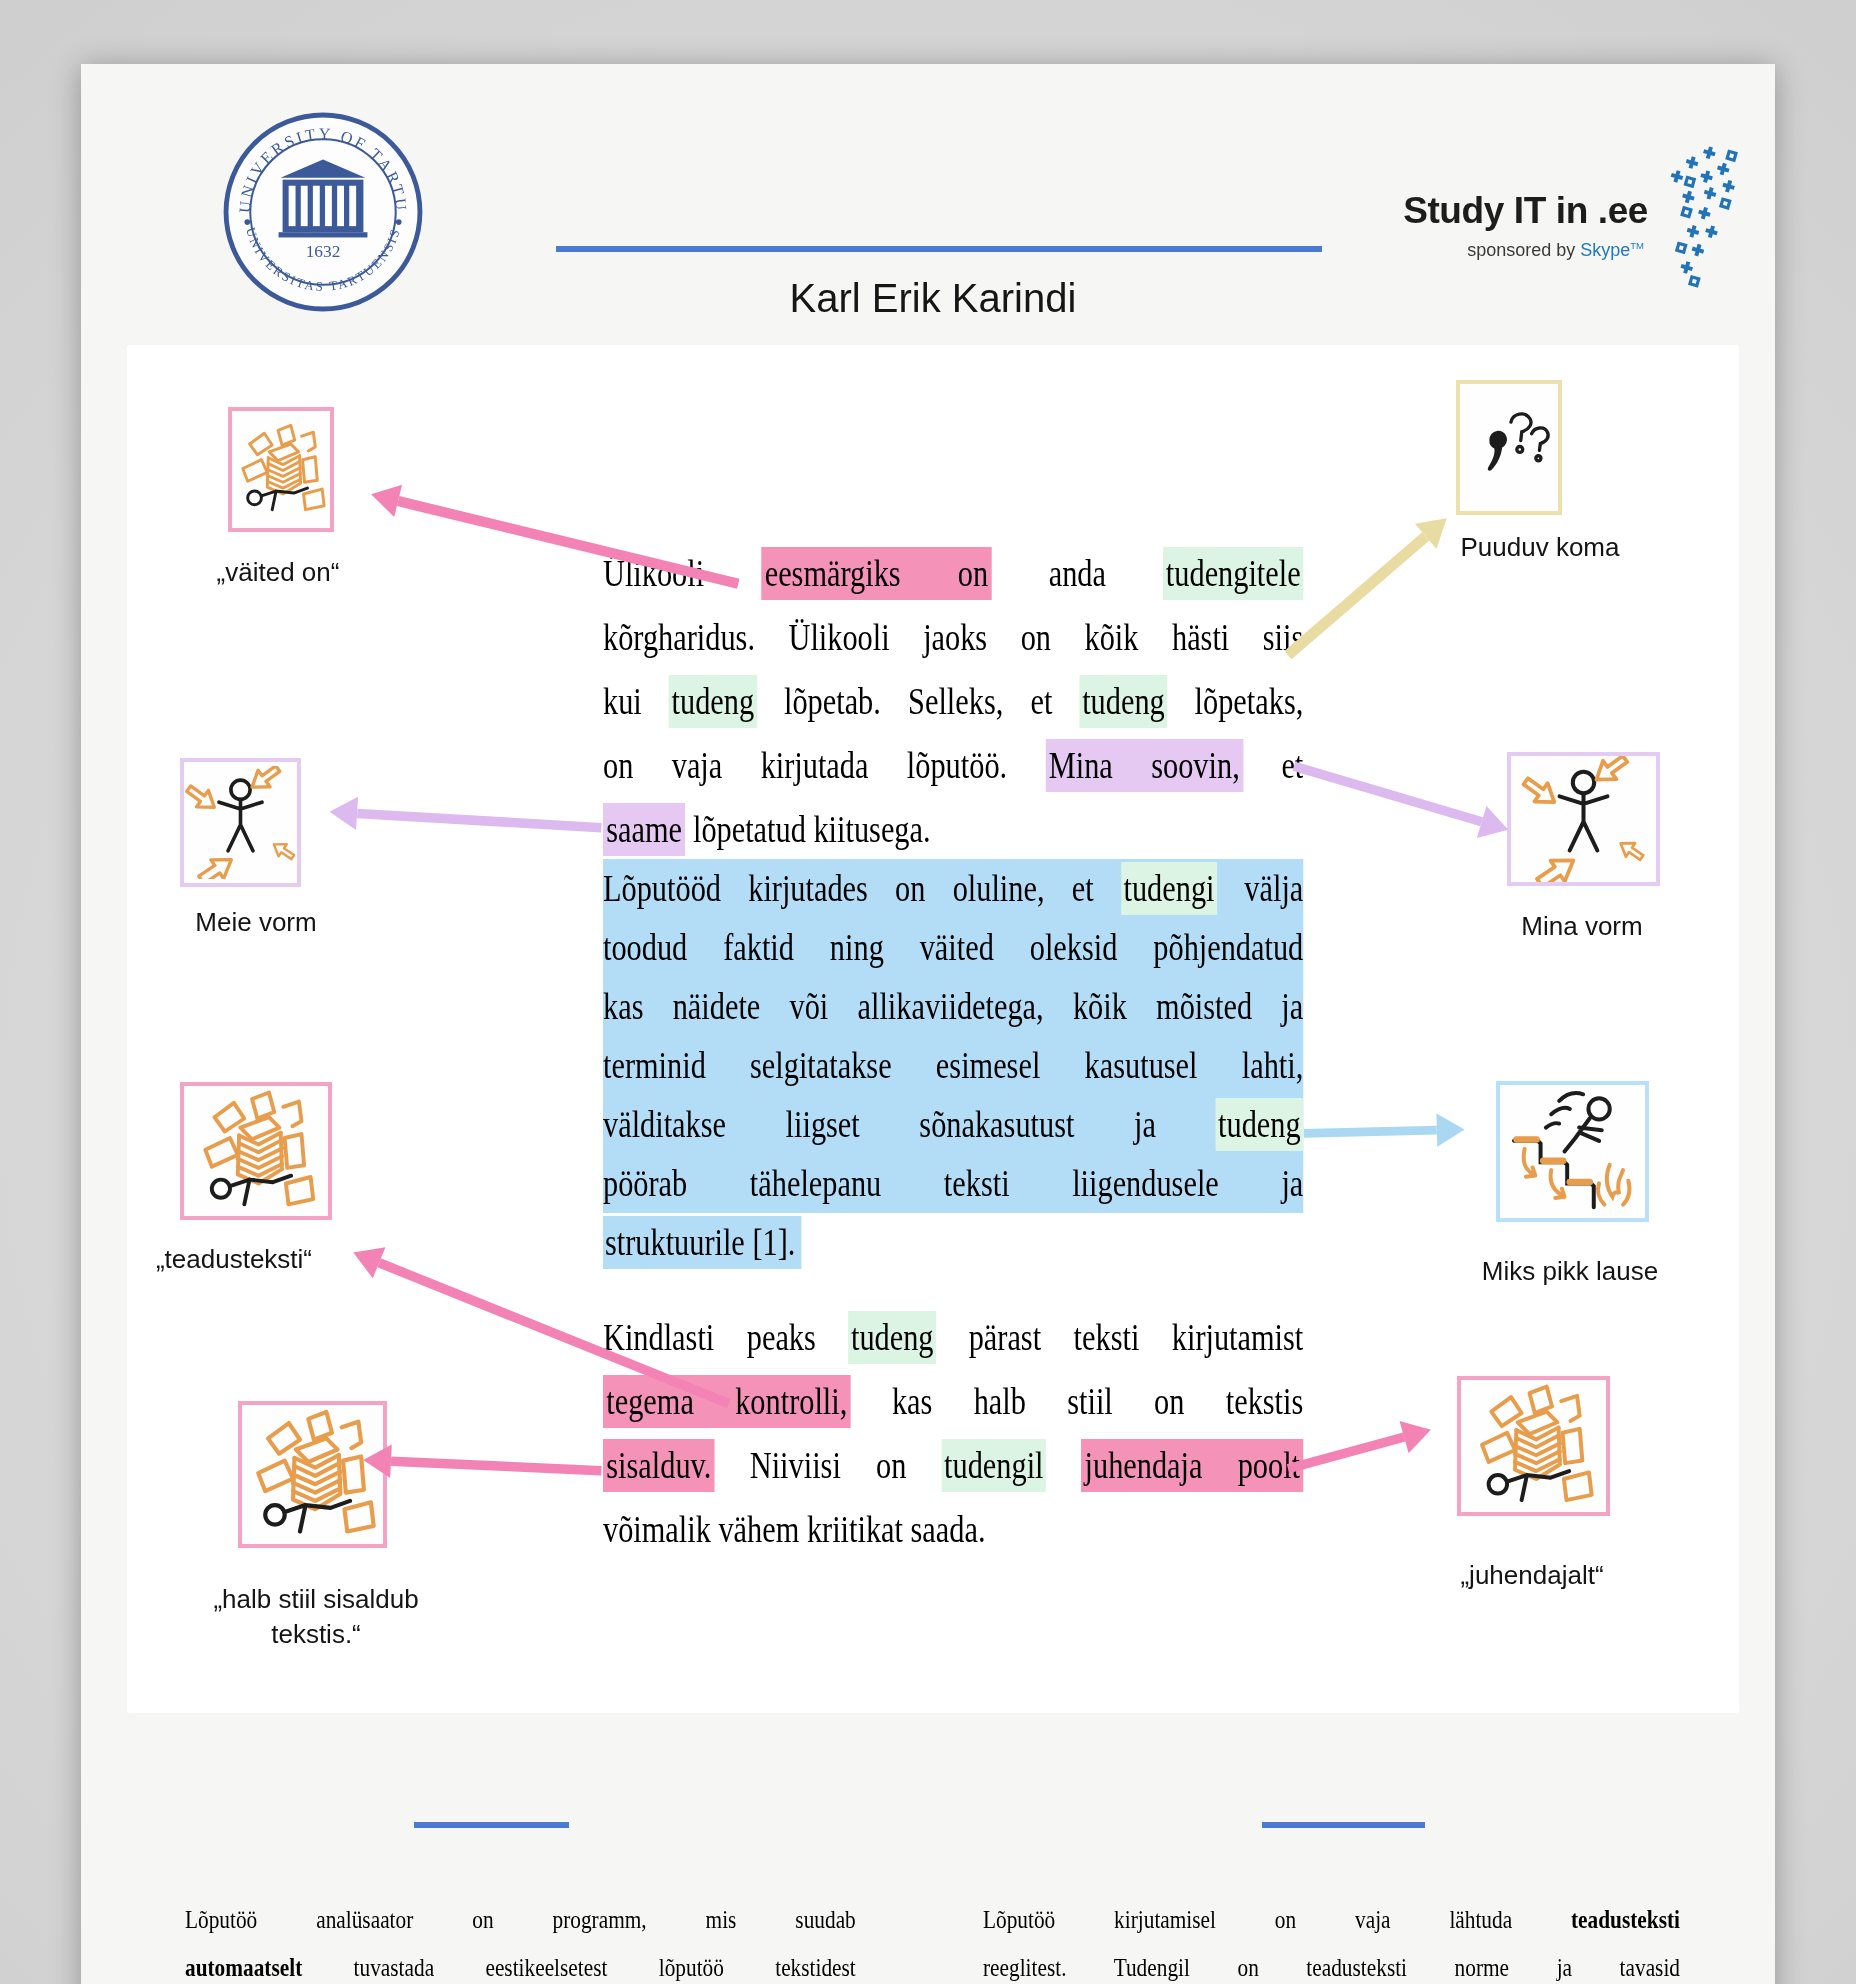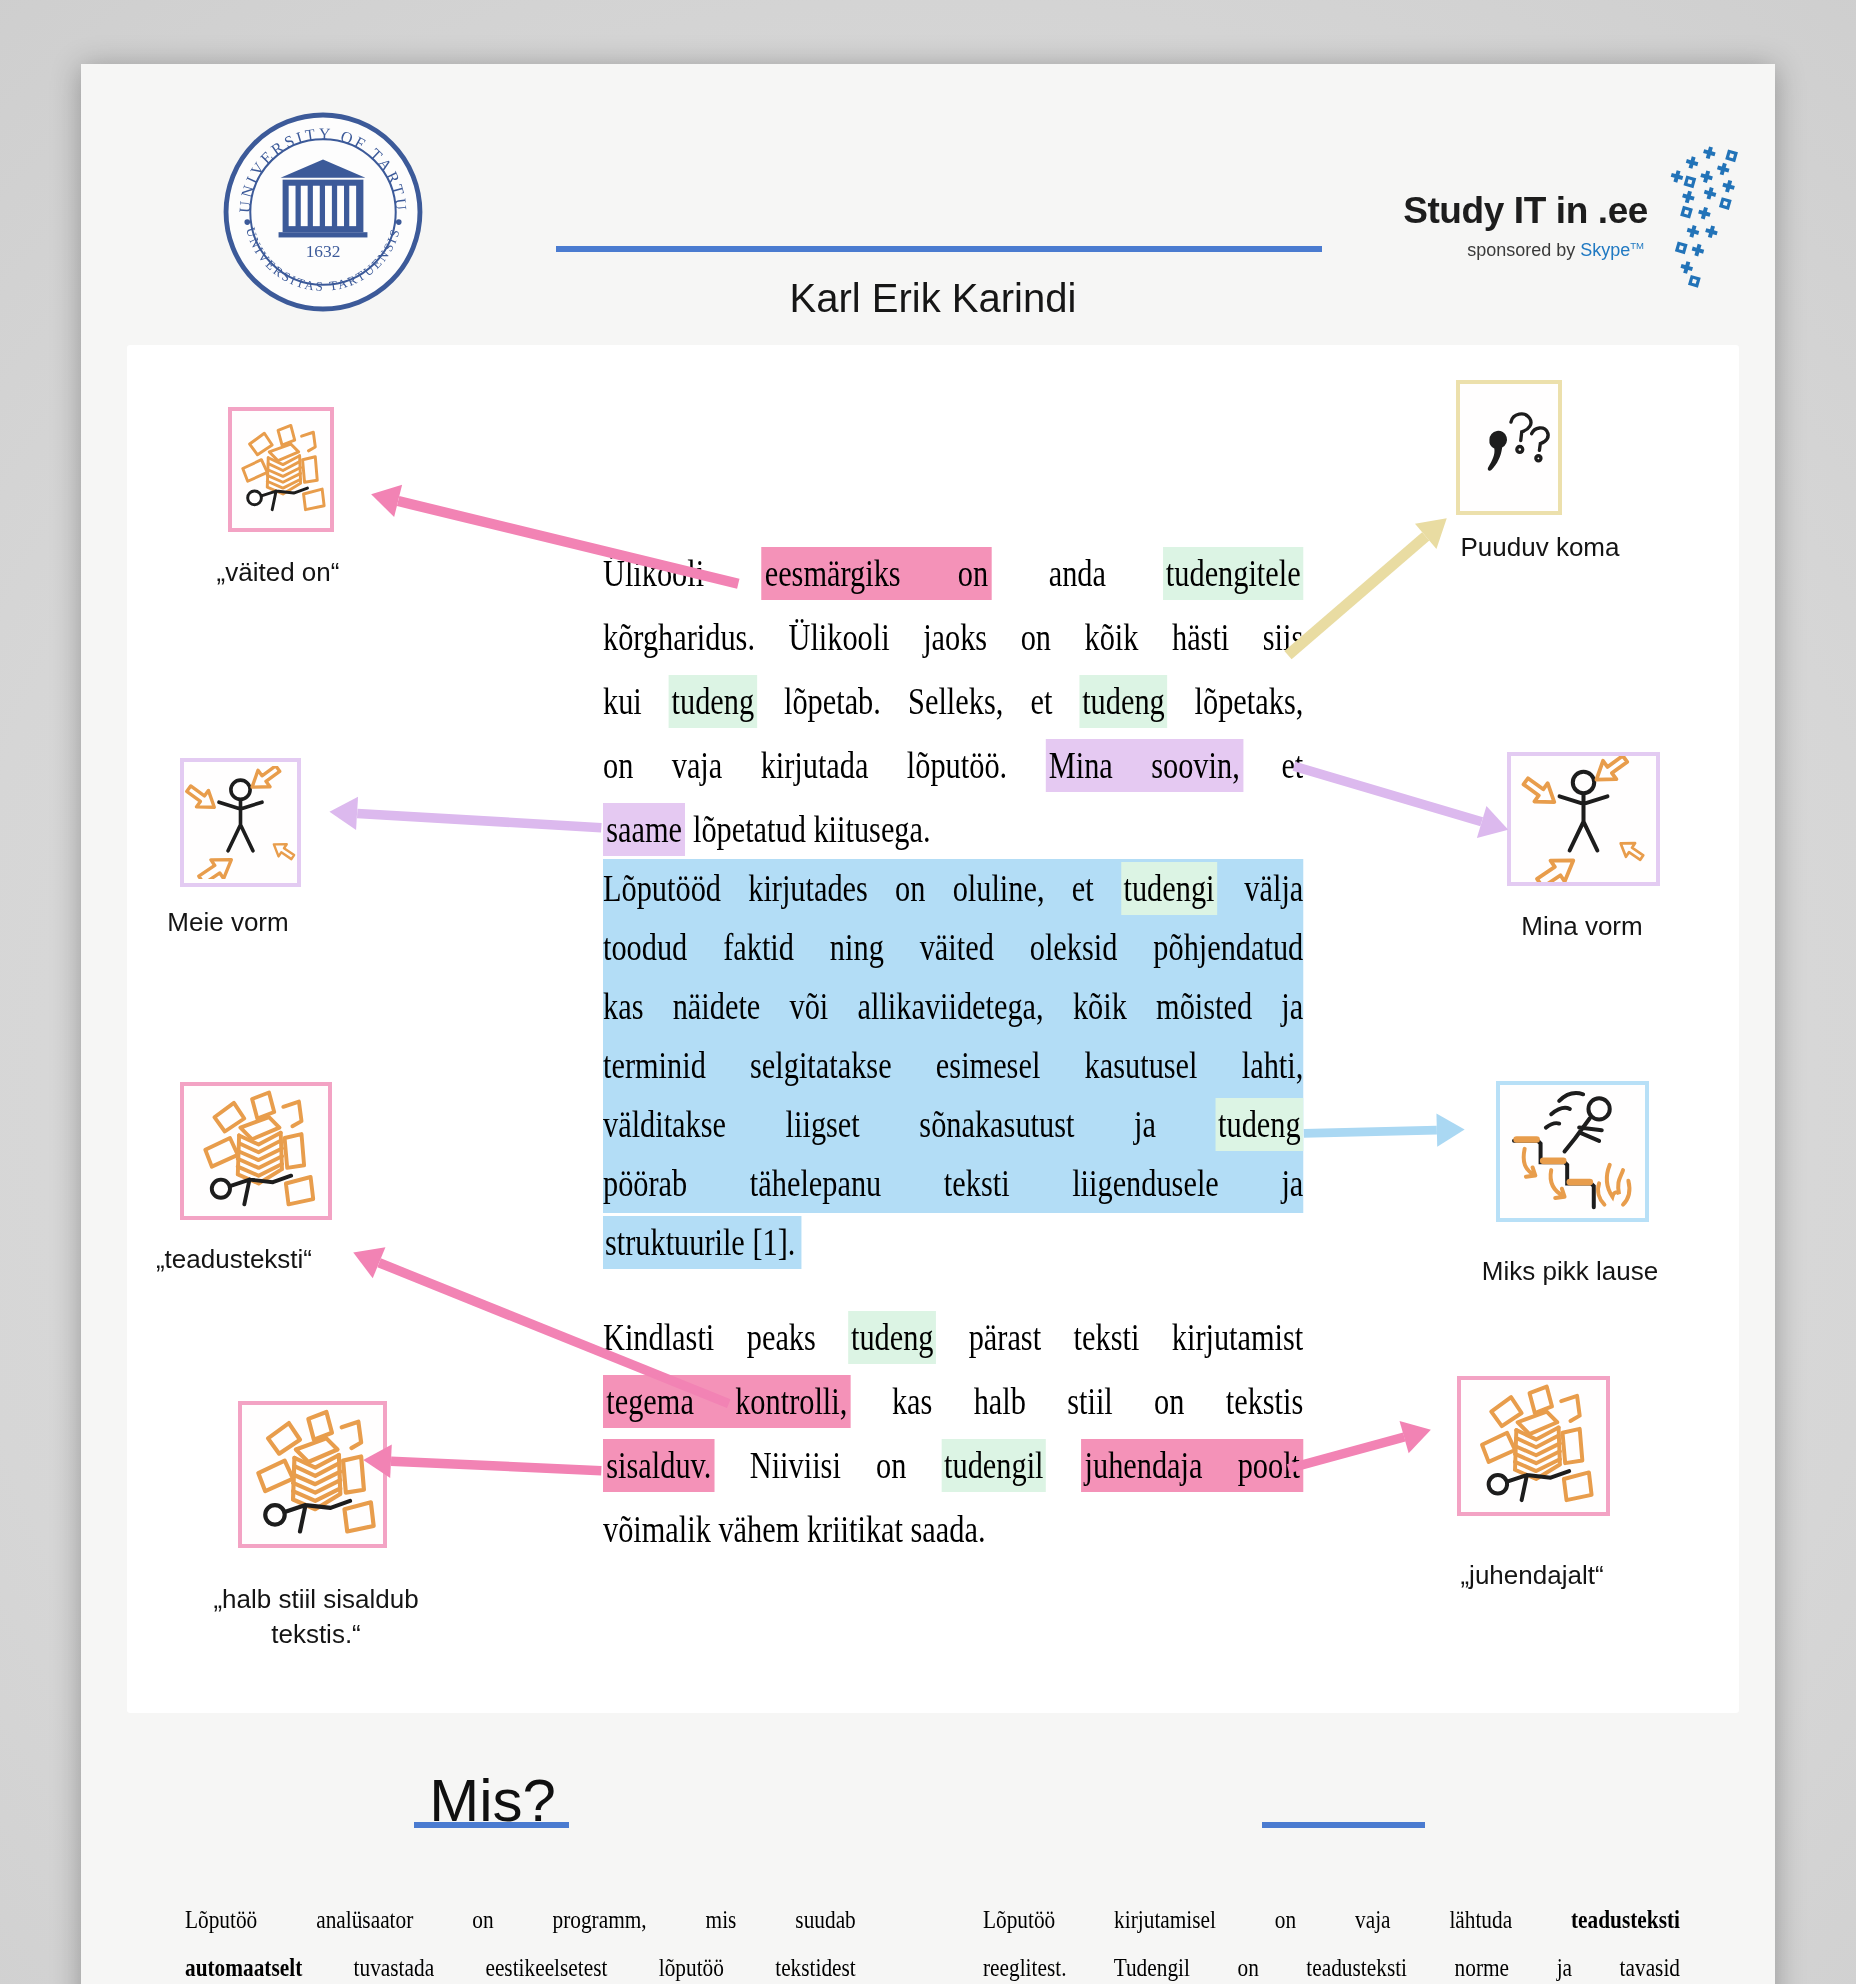--- a/index.html
+++ b/index.html
@@ -350,7 +350,7 @@
         <use href="#sym-figure"></use>
       </svg>
     </div>
-  <div class="abs ilabel" style="left:28px;top:841px">Meie vorm</div>
+  <div class="abs ilabel" style="left:56px;top:841px">Meie vorm</div>
 
   <div class="abs ibox" style="left:1426px;top:688px;width:153px;height:134px;border-color:var(--border-purple)">
     <svg viewBox="0 0 100 100">

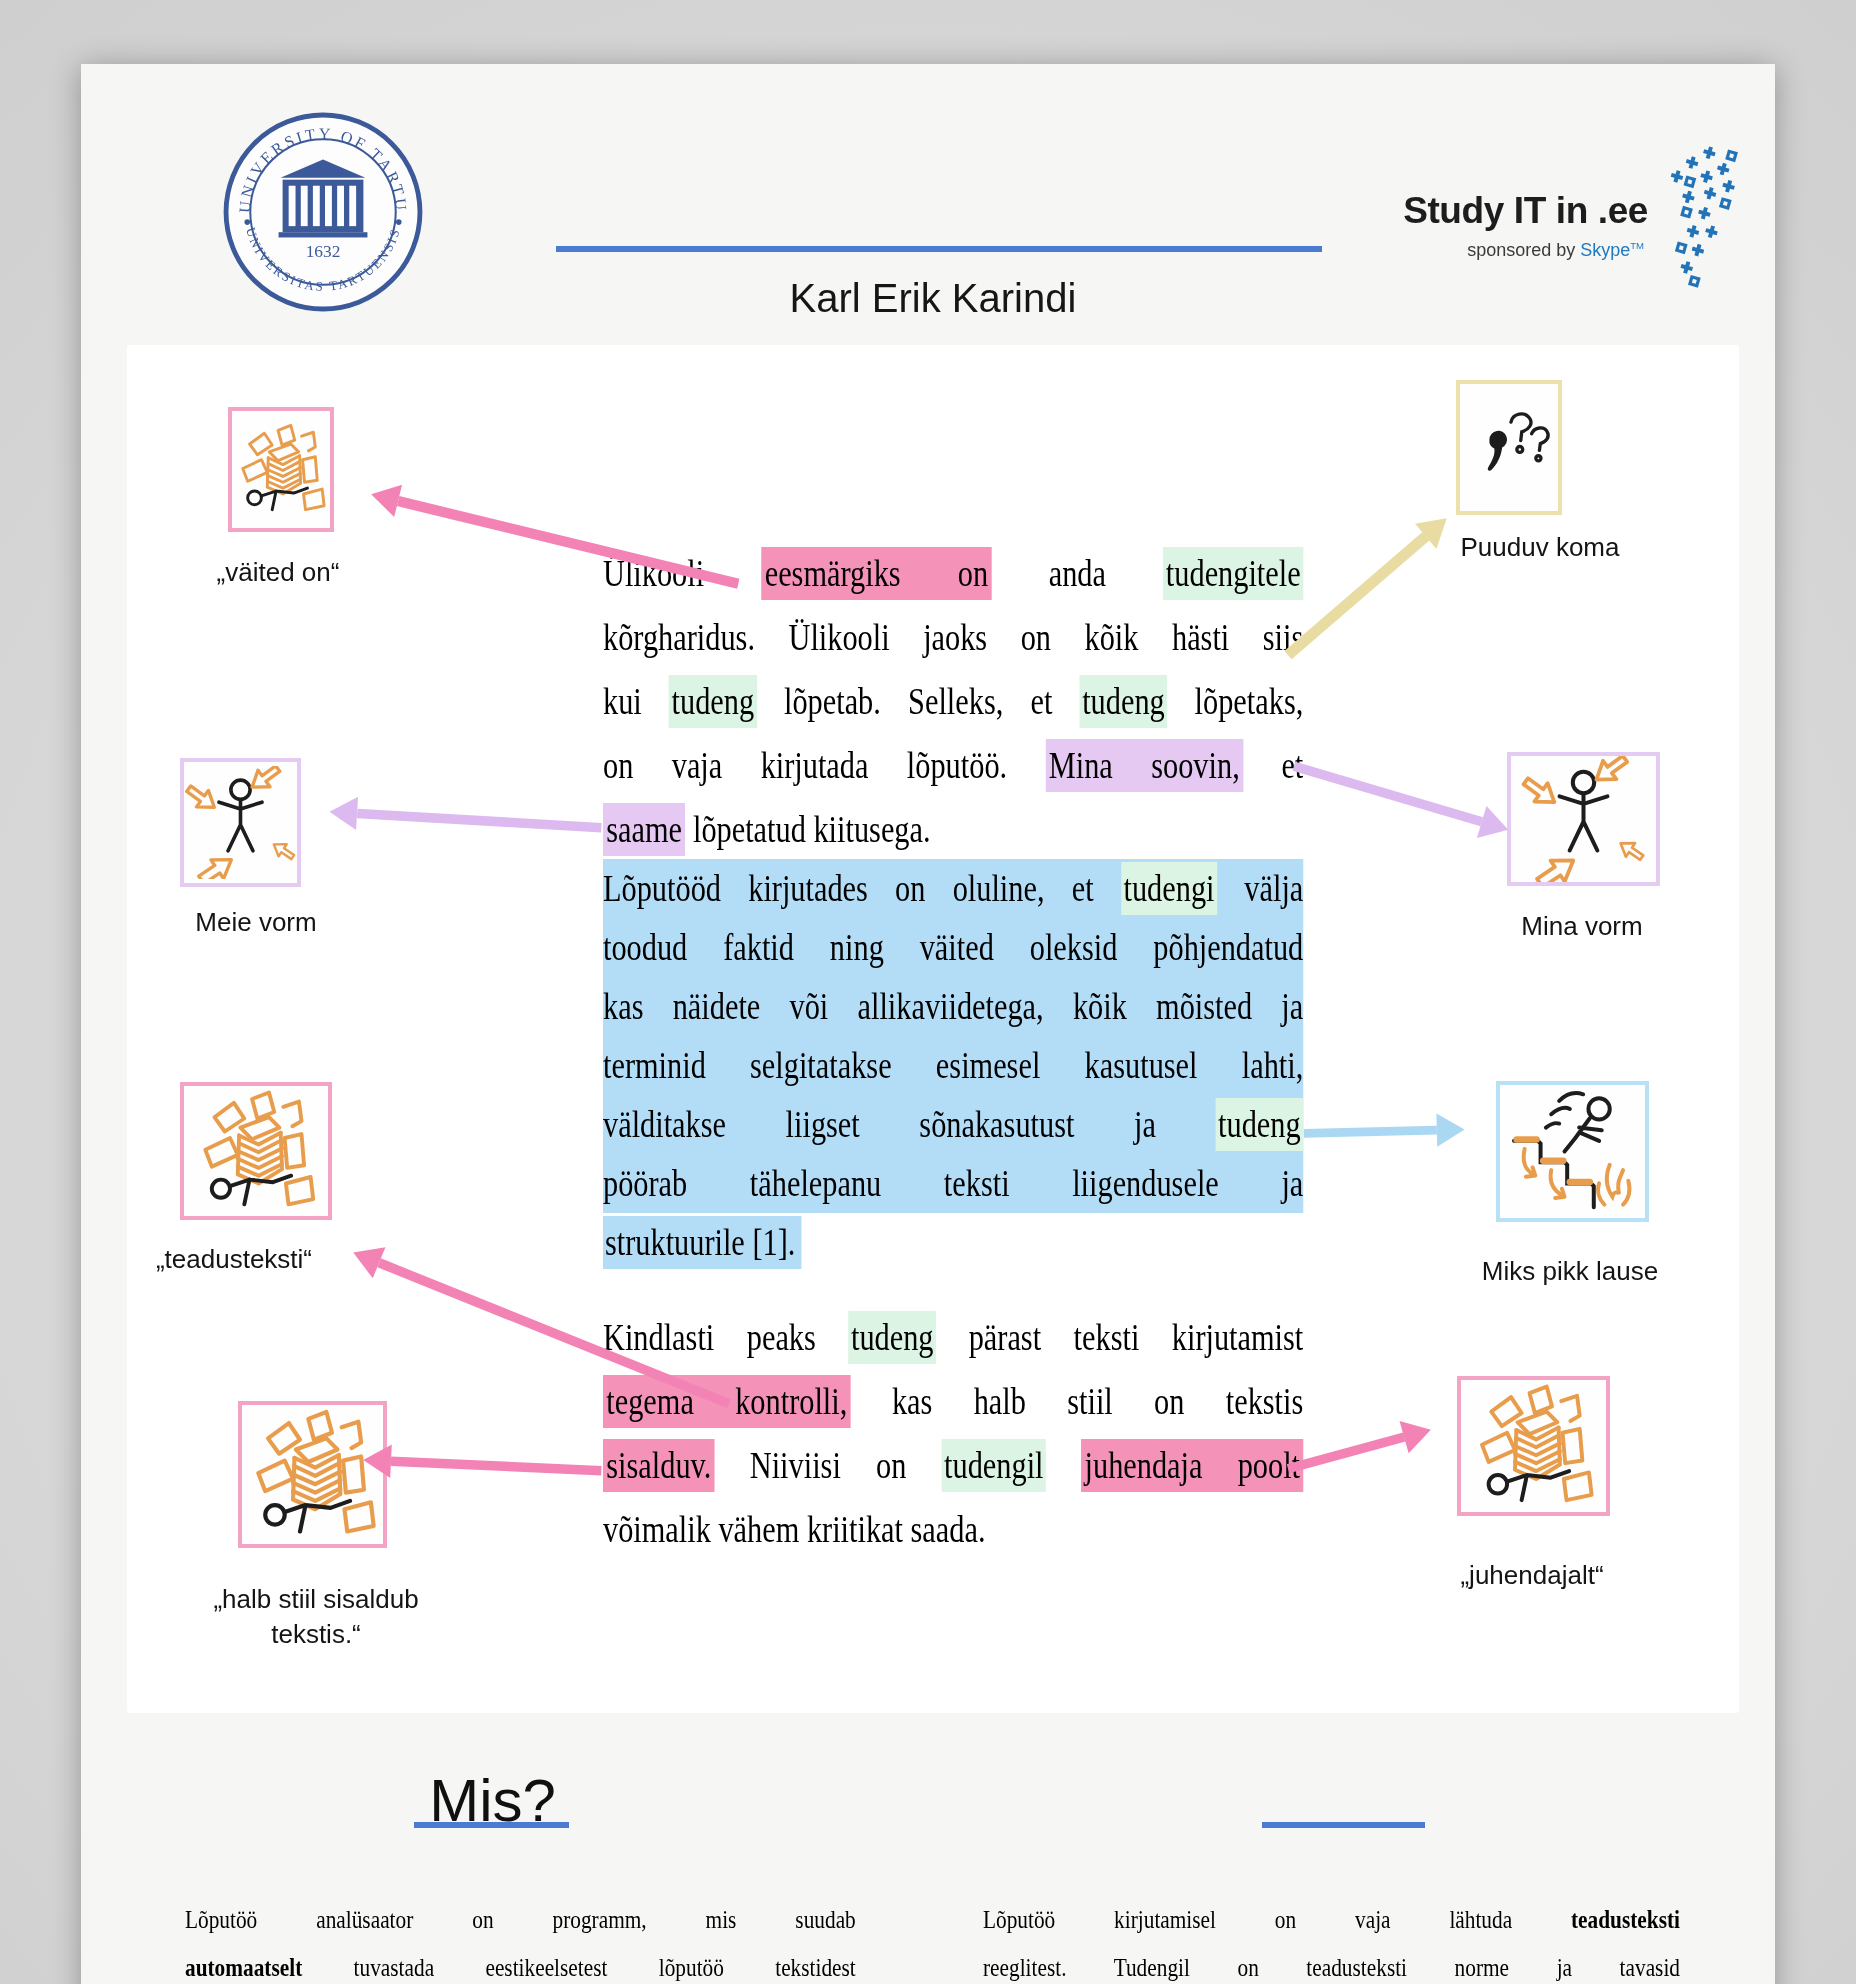--- a/index.html
+++ b/index.html
@@ -425,7 +425,6 @@
     </g>
   </svg>
 
-  <div class="abs h2" style="left:213px;top:1704px">Mis?</div>
   <div class="abs h2u" style="left:333px;top:1758px;width:155px"></div>
   <div class="abs h2u" style="left:1181px;top:1758px;width:163px"></div>
 

